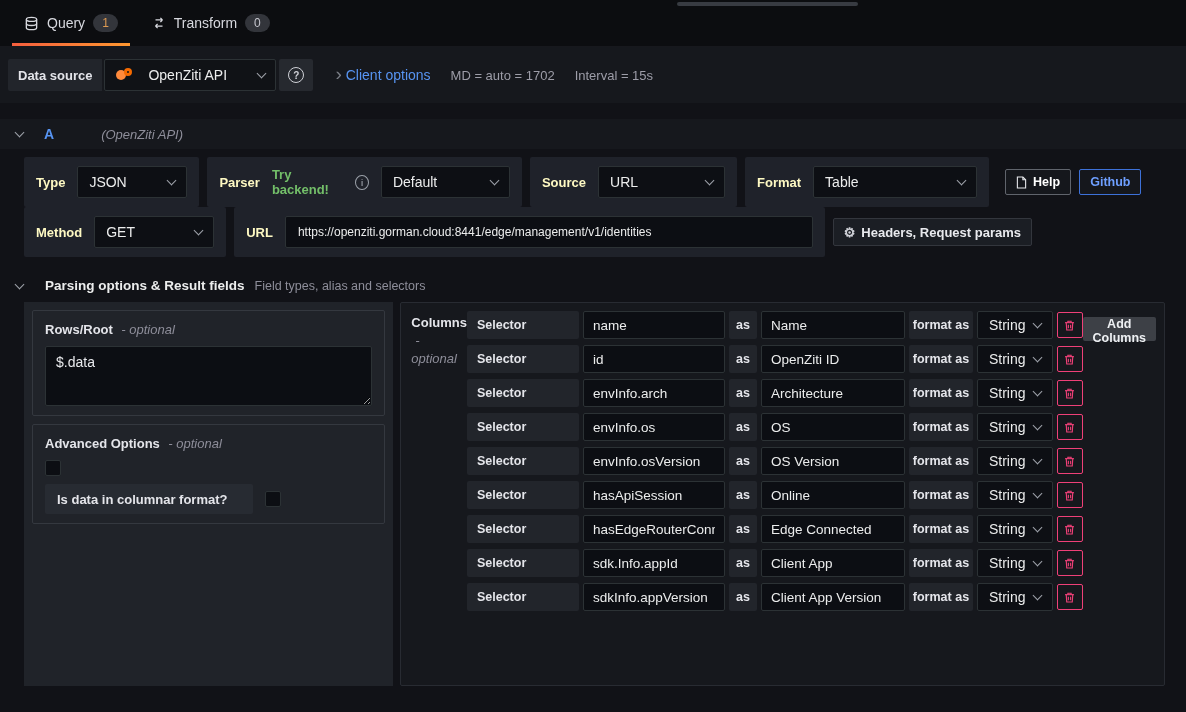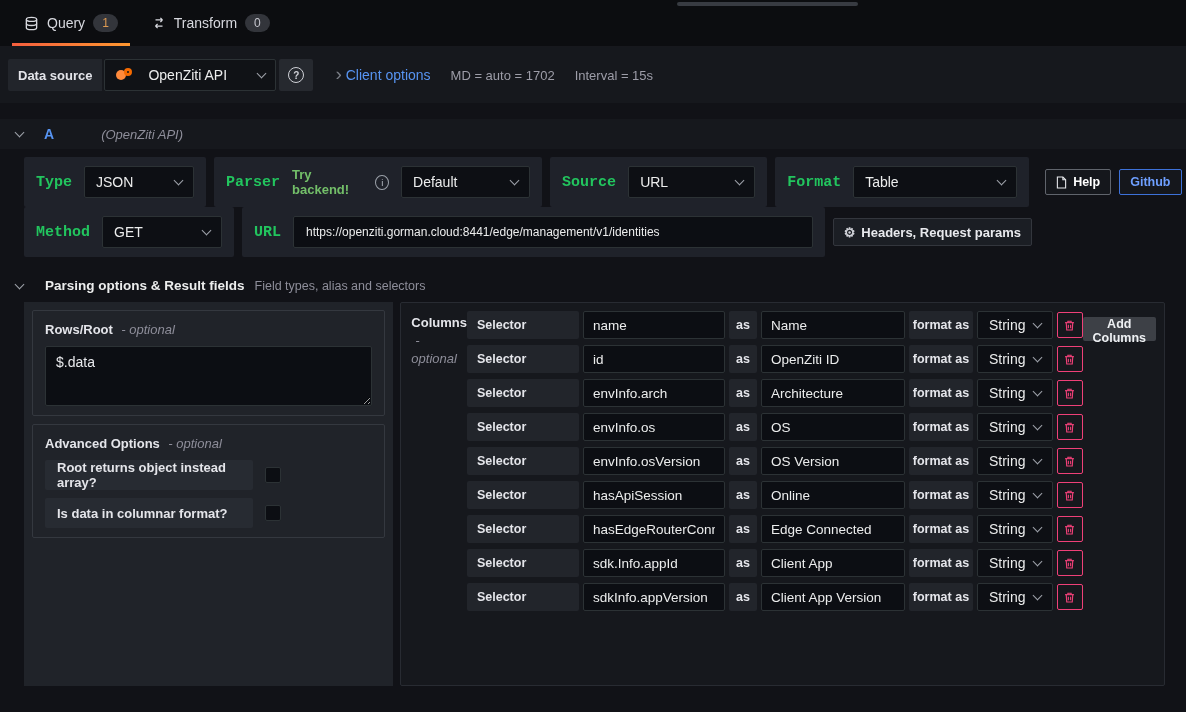--- a/index.html
+++ b/index.html
@@ -58,7 +58,7 @@
   .r2 { padding-right:130px; }
   .card { background:#1f222a; border-radius:2px; display:flex; align-items:center;
     padding:0 12px; height:50px; gap:12px; }
-  .inline-label { font-size:15px; font-weight:700; color:#22c55e; white-space:nowrap;font-family:Liberation Mono, monospace; }
+  .inline-label { font-size:13px; font-weight:700; color:#fef9c3; white-space:nowrap; }
   .select { background:#0d0f14; border:1px solid #2c3235; border-radius:2px; height:32px;
     display:flex; align-items:center; justify-content:space-between; gap:8px; padding:0 11px;
     font-size:14px; color:#eceded; cursor:pointer; }

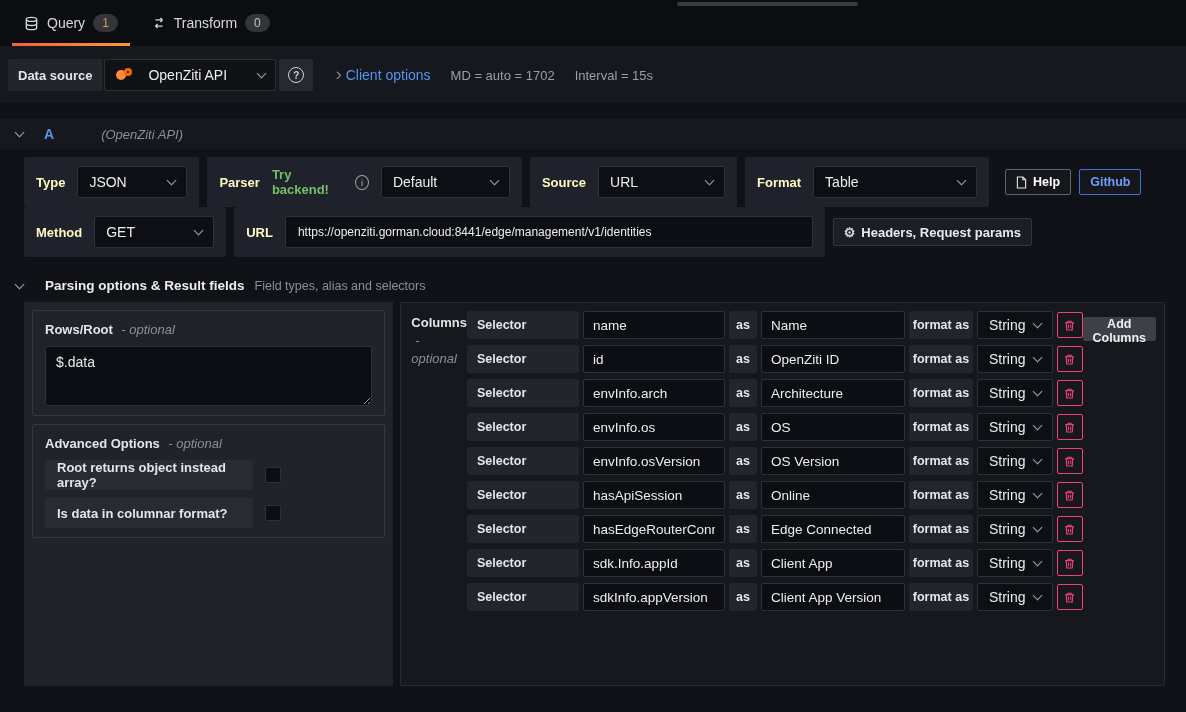--- a/index.html
+++ b/index.html
@@ -256,7 +256,6 @@
         <span class="opt-hint">- optional</span>
       </div>
       <div class="adv-row">
-        <span class="adv-pill">Root returns object instead array?</span>
         <span class="checkbox"></span>
       </div>
       <div class="adv-row">

